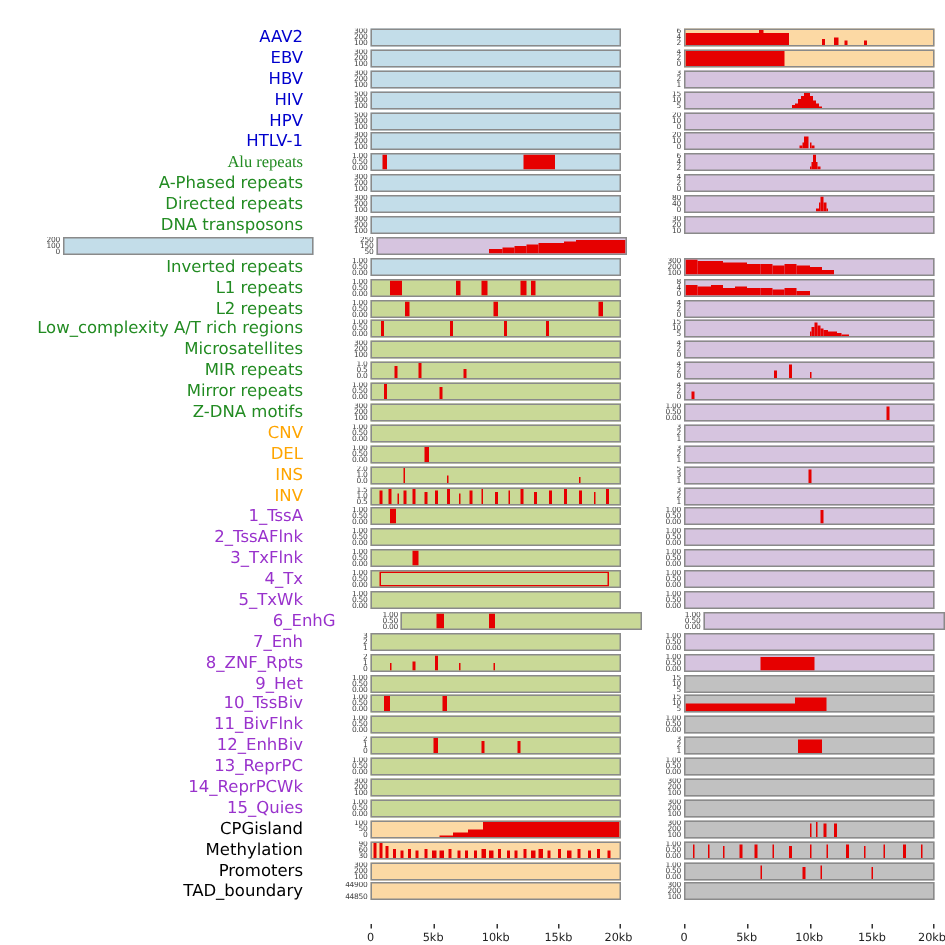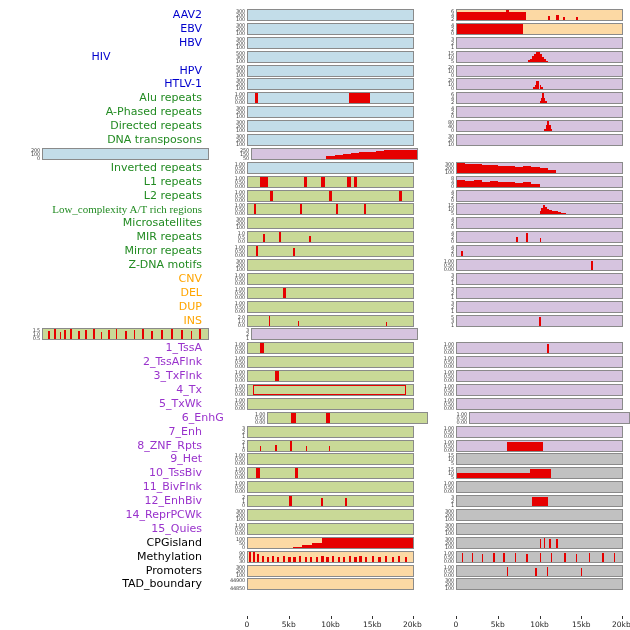--- a/index.html
+++ b/index.html
@@ -8,7 +8,7 @@
     font-family:"DejaVu Sans","Liberation Sans",sans-serif;
   }
   .fig{position:relative;width:630px;height:630px;box-sizing:border-box;}
-  .rows{display:flex;flex-direction:column;padding-top:8px;}
+  .rows{display:flex;flex-direction:column;padding-top:18px;}
   .row{display:flex;align-items:center;height:13.9px;}
   .rowlabel{
     width:205px;box-sizing:border-box;padding-right:3px;

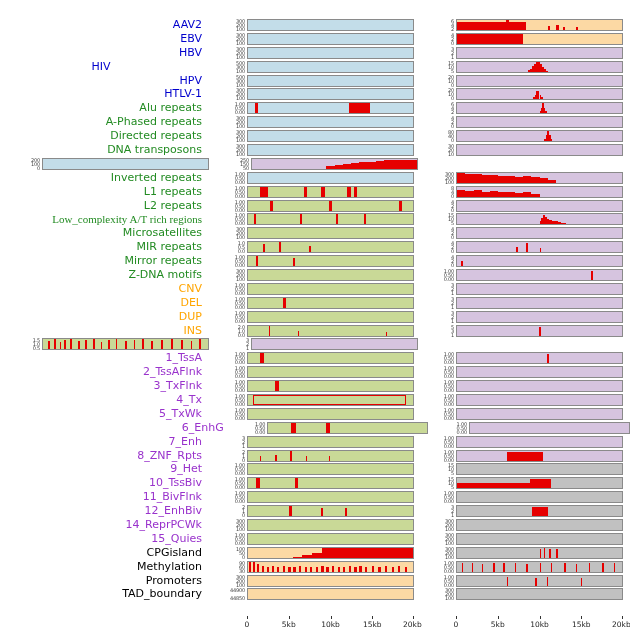--- a/index.html
+++ b/index.html
@@ -94,7 +94,7 @@
         <div class="panel" style="background: rgb(214, 196, 223);"></div>
       </div>
       <div class="row">
-        <div class="rowlabel" style="color: rgb(0, 0, 205); text-align: center;">HIV</div>
+        <div class="rowlabel" style="color: rgb(0, 0, 205);">HIV</div>
         <div class="yaxis">
           <span class="yt">500</span>
           <span class="yt">300</span>

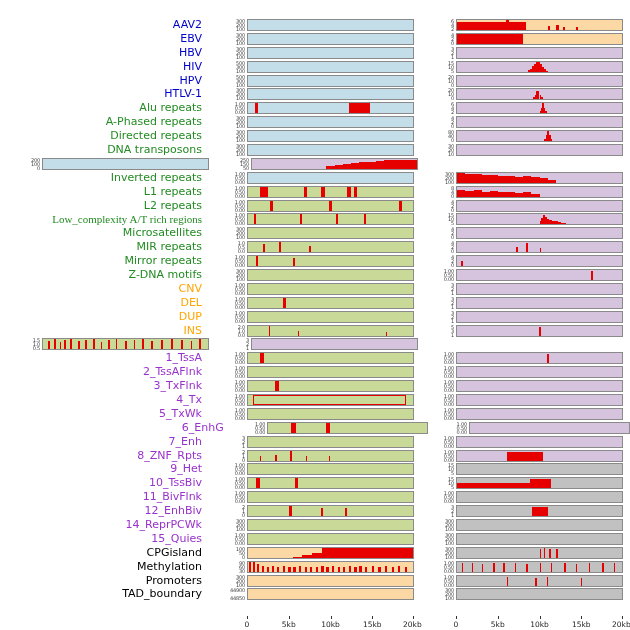--- a/index.html
+++ b/index.html
@@ -155,7 +155,7 @@
         </div>
       </div>
       <div class="row">
-        <div class="rowlabel" style="color: rgb(34, 139, 34);">Alu repeats</div>
+        <div class="rowlabel" style="color: rgb(34, 139, 34); font-family: Liberation Serif, serif;">Alu repeats</div>
         <div class="yaxis">
           <span class="yt">1.00</span>
           <span class="yt">0.50</span>

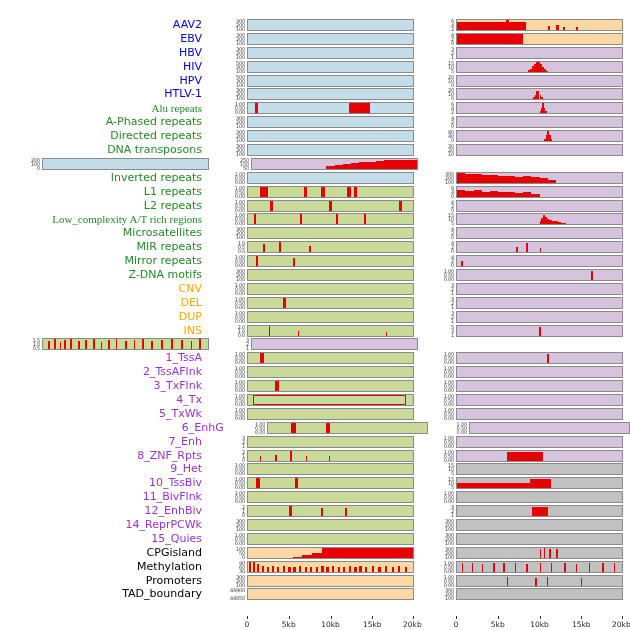--- a/index.html
+++ b/index.html
@@ -333,7 +333,7 @@
         <div class="panel" style="background: rgb(214, 196, 223);"></div>
       </div>
       <div class="row">
-        <div class="rowlabel" style="color: rgb(34, 139, 34); font-family: Liberation Serif, serif;">Low_complexity A/T rich regions</div>
+        <div class="rowlabel" style="color: rgb(34, 139, 34);">Low_complexity A/T rich regions</div>
         <div class="yaxis">
           <span class="yt">1.00</span>
           <span class="yt">0.50</span>

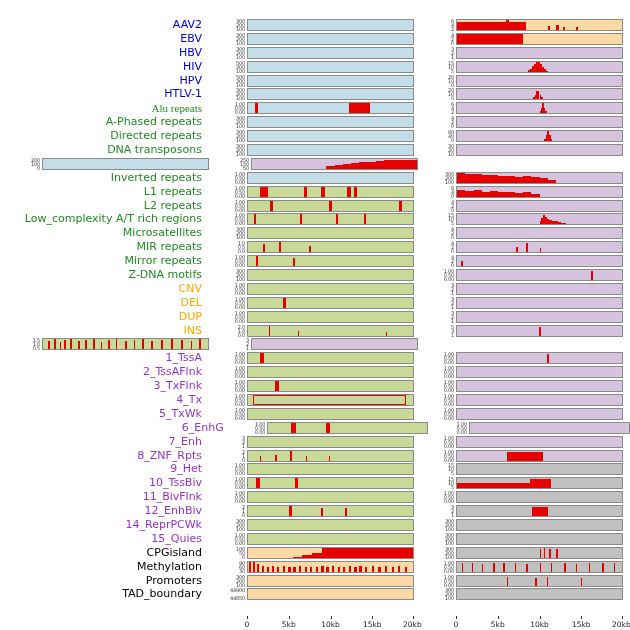--- a/index.html
+++ b/index.html
@@ -472,21 +472,6 @@
         <div class="panel" style="background: rgb(214, 196, 223);"></div>
       </div>
       <div class="row">
-        <div class="rowlabel" style="color: rgb(255, 165, 0);">DUP</div>
-        <div class="yaxis">
-          <span class="yt">1.00</span>
-          <span class="yt">0.50</span>
-          <span class="yt">0.00</span>
-        </div>
-        <div class="panel" style="background: rgb(201, 217, 151);"></div>
-        <div class="yaxis">
-          <span class="yt">3</span>
-          <span class="yt">2</span>
-          <span class="yt">1</span>
-        </div>
-        <div class="panel" style="background: rgb(214, 196, 223);"></div>
-      </div>
-      <div class="row">
         <div class="rowlabel" style="color: rgb(255, 165, 0);">INS</div>
         <div class="yaxis">
           <span class="yt">2.0</span>

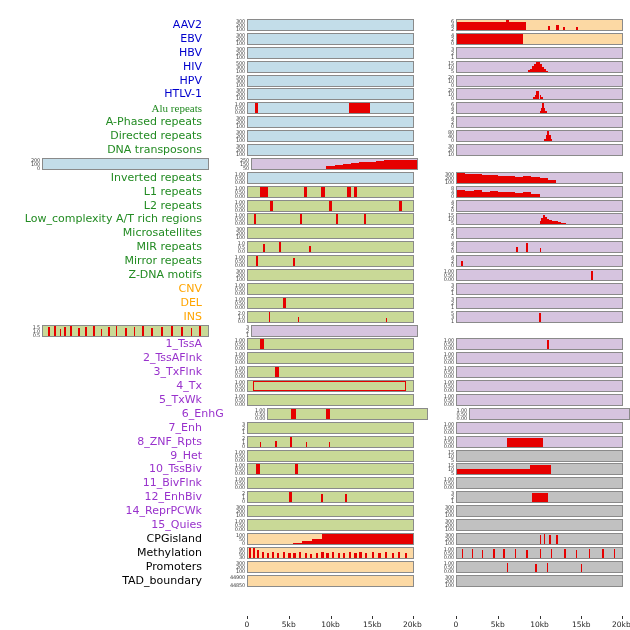--- a/index.html
+++ b/index.html
@@ -493,6 +493,7 @@
         </div>
       </div>
       <div class="row">
+        <div class="rowlabel" style="color: rgb(255, 165, 0);">INV</div>
         <div class="yaxis">
           <span class="yt">1.5</span>
           <span class="yt">1.0</span>

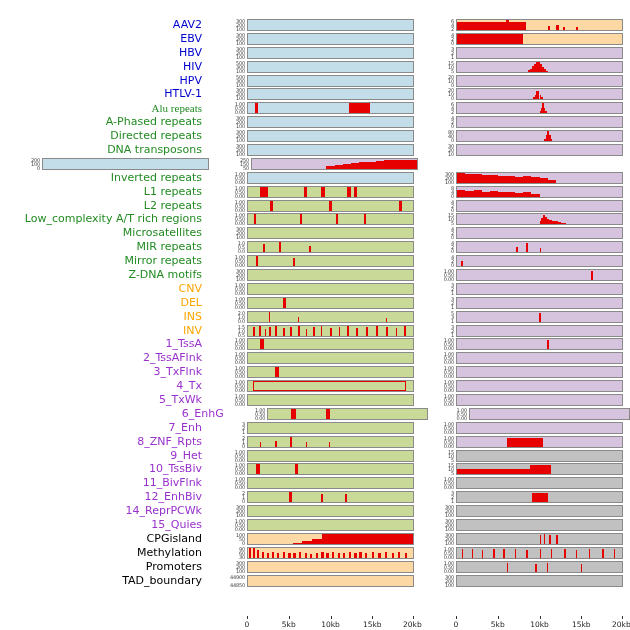--- a/index.html
+++ b/index.html
@@ -740,6 +740,21 @@
         </div>
       </div>
       <div class="row">
+        <div class="rowlabel" style="color: rgb(153, 50, 204);">13_ReprPC</div>
+        <div class="yaxis">
+          <span class="yt">1.00</span>
+          <span class="yt">0.50</span>
+          <span class="yt">0.00</span>
+        </div>
+        <div class="panel" style="background: rgb(201, 217, 151);"></div>
+        <div class="yaxis">
+          <span class="yt">1.00</span>
+          <span class="yt">0.50</span>
+          <span class="yt">0.00</span>
+        </div>
+        <div class="panel" style="background: rgb(193, 193, 193);"></div>
+      </div>
+      <div class="row">
         <div class="rowlabel" style="color: rgb(153, 50, 204);">14_ReprPCWk</div>
         <div class="yaxis">
           <span class="yt">300</span>

